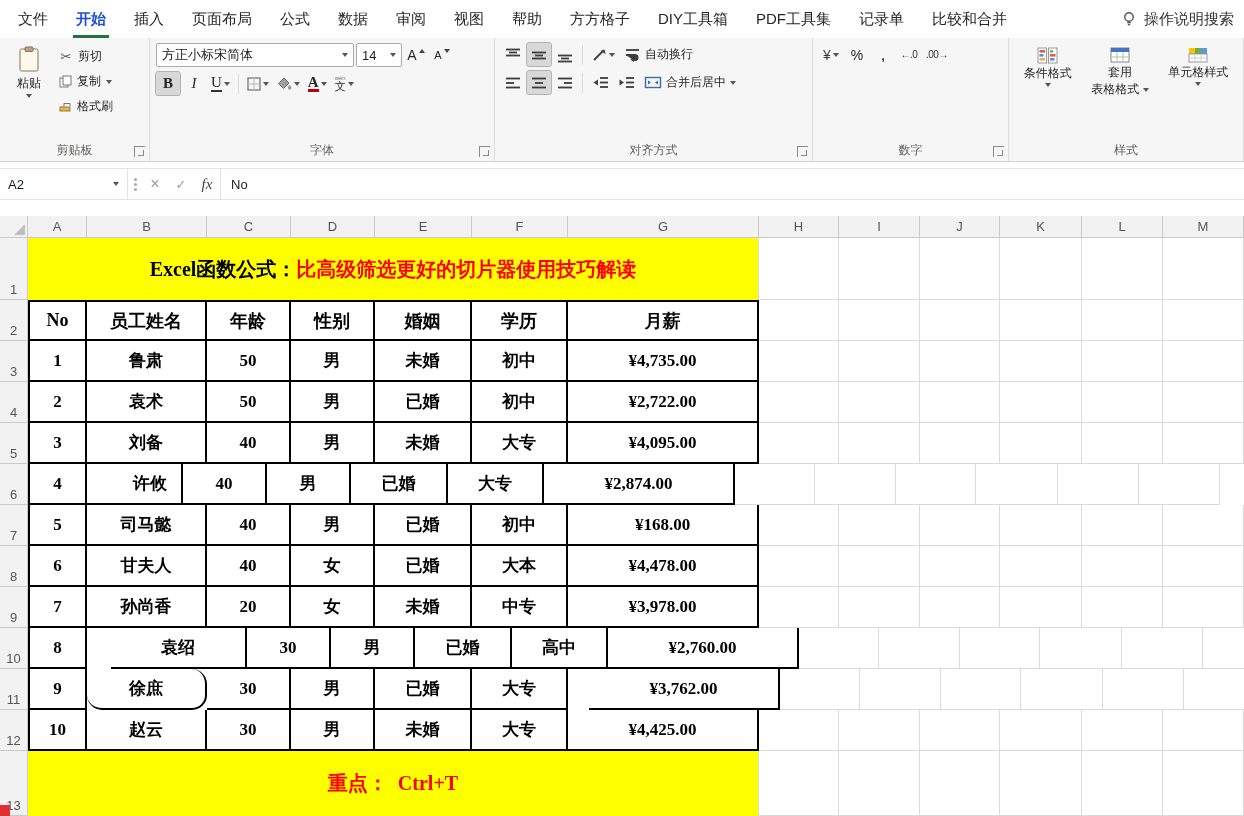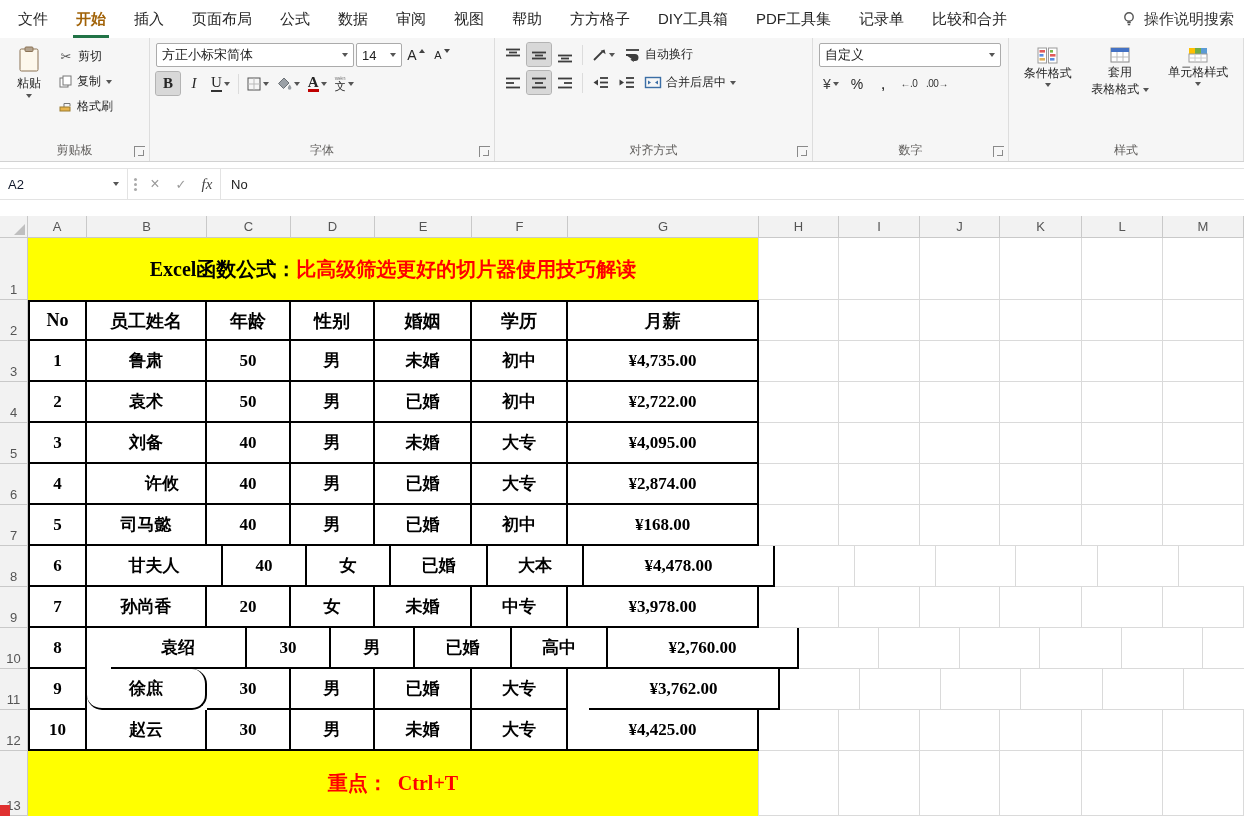--- a/index.html
+++ b/index.html
@@ -10,7 +10,7 @@
   .tabbar{height:38px;background:#fff;display:flex;align-items:center;padding:0 10px 0 4px}
   .tabs{display:flex;align-items:center;height:100%}
   .tab{padding:0 14px;font-size:15px;color:#262626;height:100%;display:flex;align-items:center;position:relative;white-space:nowrap;cursor:default}
-  .tab.active{font-weight:bold;color:#a16207}
+  .tab.active{font-weight:bold;color:#1d4ed8}
   .tab.active::after{content:"";position:absolute;left:11px;right:11px;bottom:0;height:3px;background:var(--green,#217346)}
   .tellme{margin-left:auto;display:flex;align-items:center;gap:7px;font-size:15px;color:#333;white-space:nowrap;overflow:hidden}
 

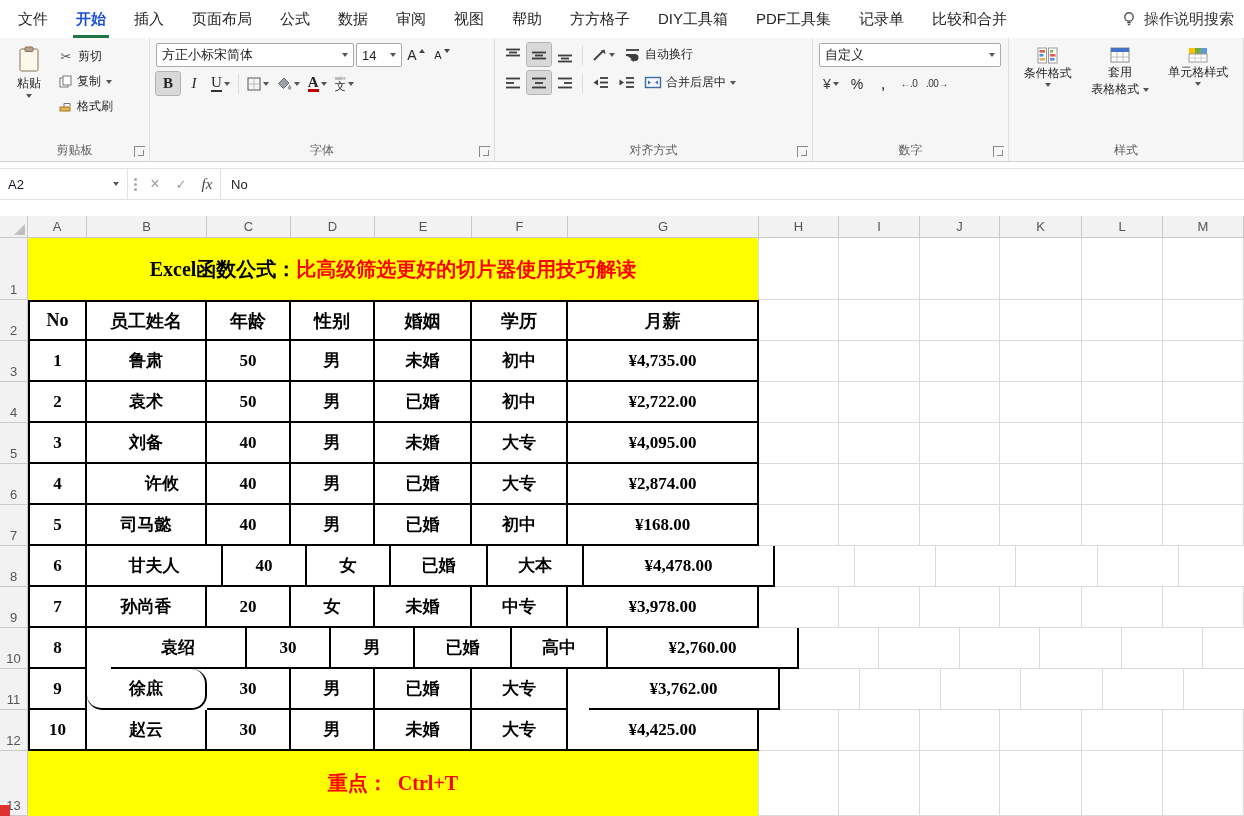--- a/index.html
+++ b/index.html
@@ -321,12 +321,6 @@
   <div class="rgroup" style="width:196px">
     <div class="gbody gcol">
       <div class="frow">
-        <div class="combo nfmt">
-          <span>自定义</span>
-          <span class="chev"></span>
-        </div>
-      </div>
-      <div class="frow">
         <div class="tbtn">
           <span style="font-size:14px;color:#3f3f3f">¥</span>
           <span class="chev"></span>

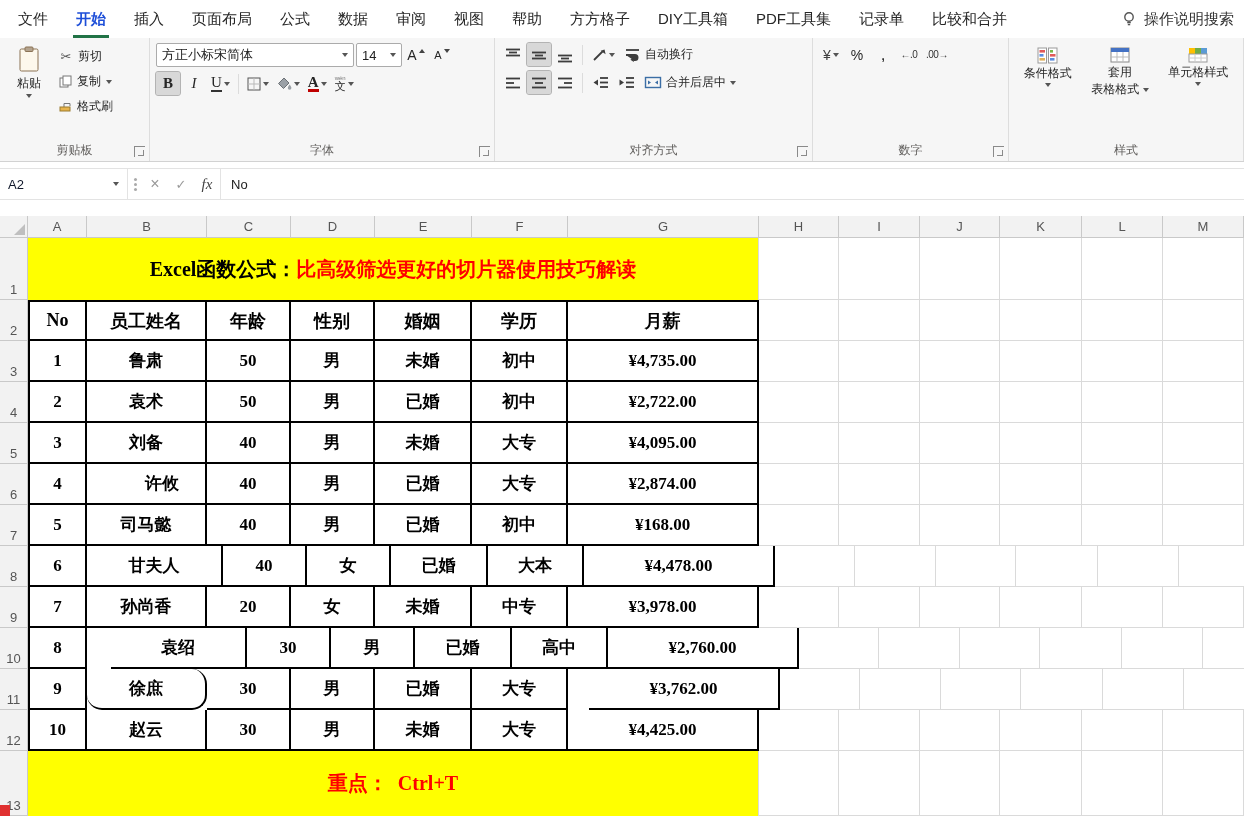--- a/index.html
+++ b/index.html
@@ -504,7 +504,7 @@
       <div class="grow" style="height: 41px;">
         <div class="rowh">6</div>
         <div class="tc first" style="width: 59px;">4</div>
-        <div class="tc" style="width: 120px; padding-left: 32px;">许攸</div>
+        <div class="tc" style="width: 96px; padding-left: 32px;">许攸</div>
         <div class="tc" style="width: 84px;">40</div>
         <div class="tc" style="width: 84px;">男</div>
         <div class="tc" style="width: 97px;">已婚</div>

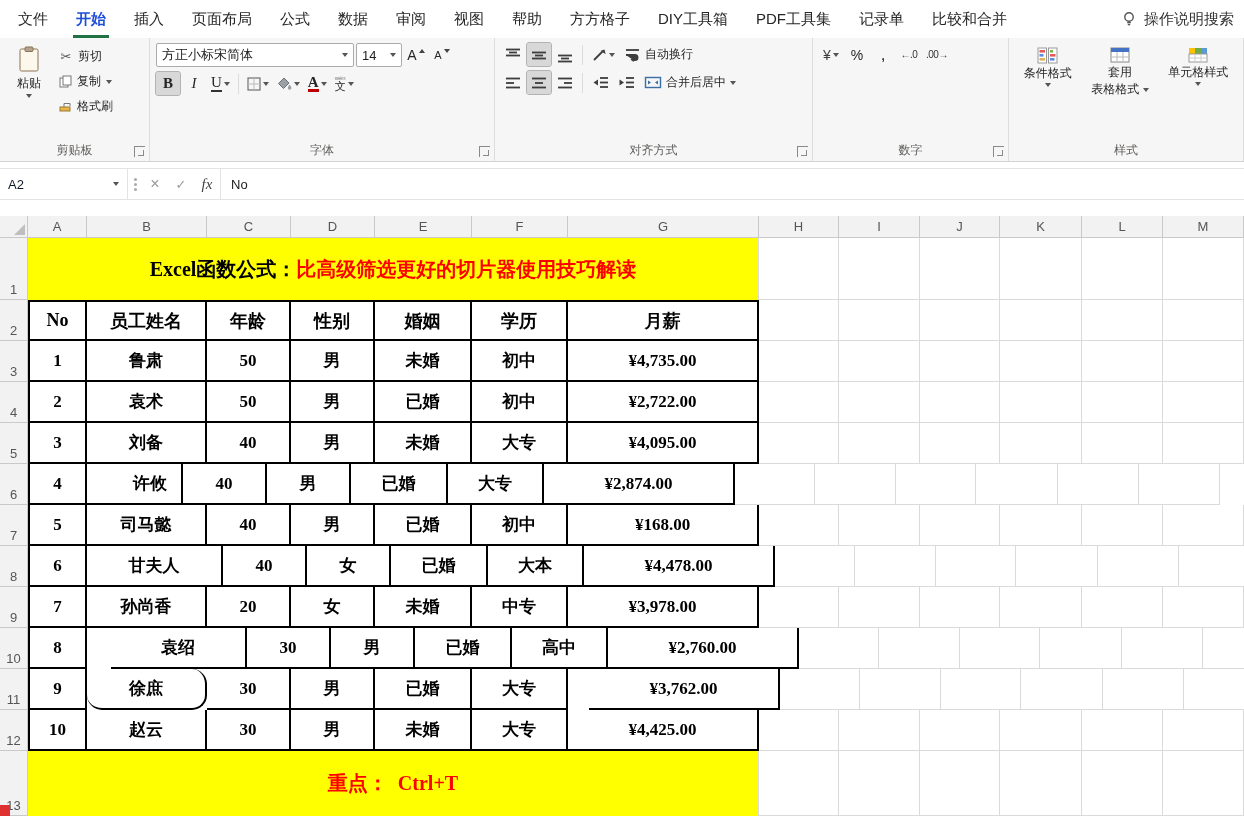--- a/index.html
+++ b/index.html
@@ -536,7 +536,7 @@
       <div class="grow" style="height: 41px;">
         <div class="rowh">8</div>
         <div class="tc first" style="width: 59px;">6</div>
-        <div class="tc" style="width: 136px;">甘夫人</div>
+        <div class="tc" style="width: 120px;">甘夫人</div>
         <div class="tc" style="width: 84px;">40</div>
         <div class="tc" style="width: 84px;">女</div>
         <div class="tc" style="width: 97px;">已婚</div>

